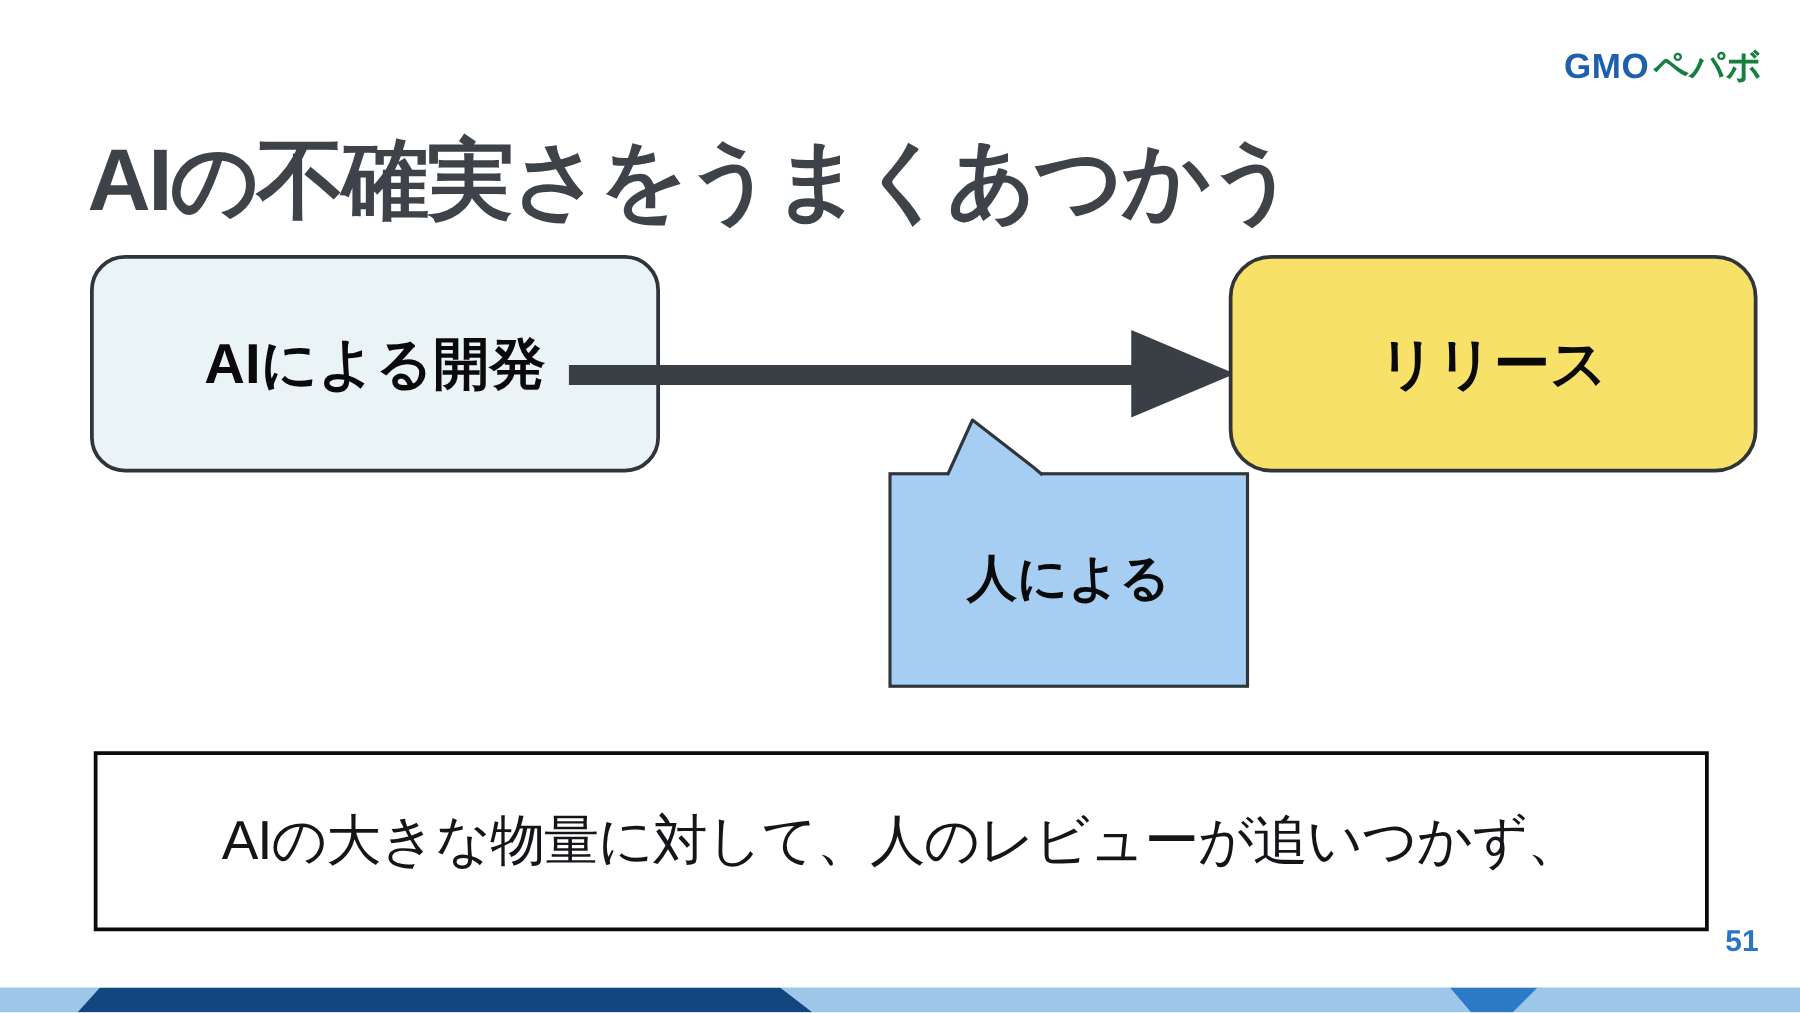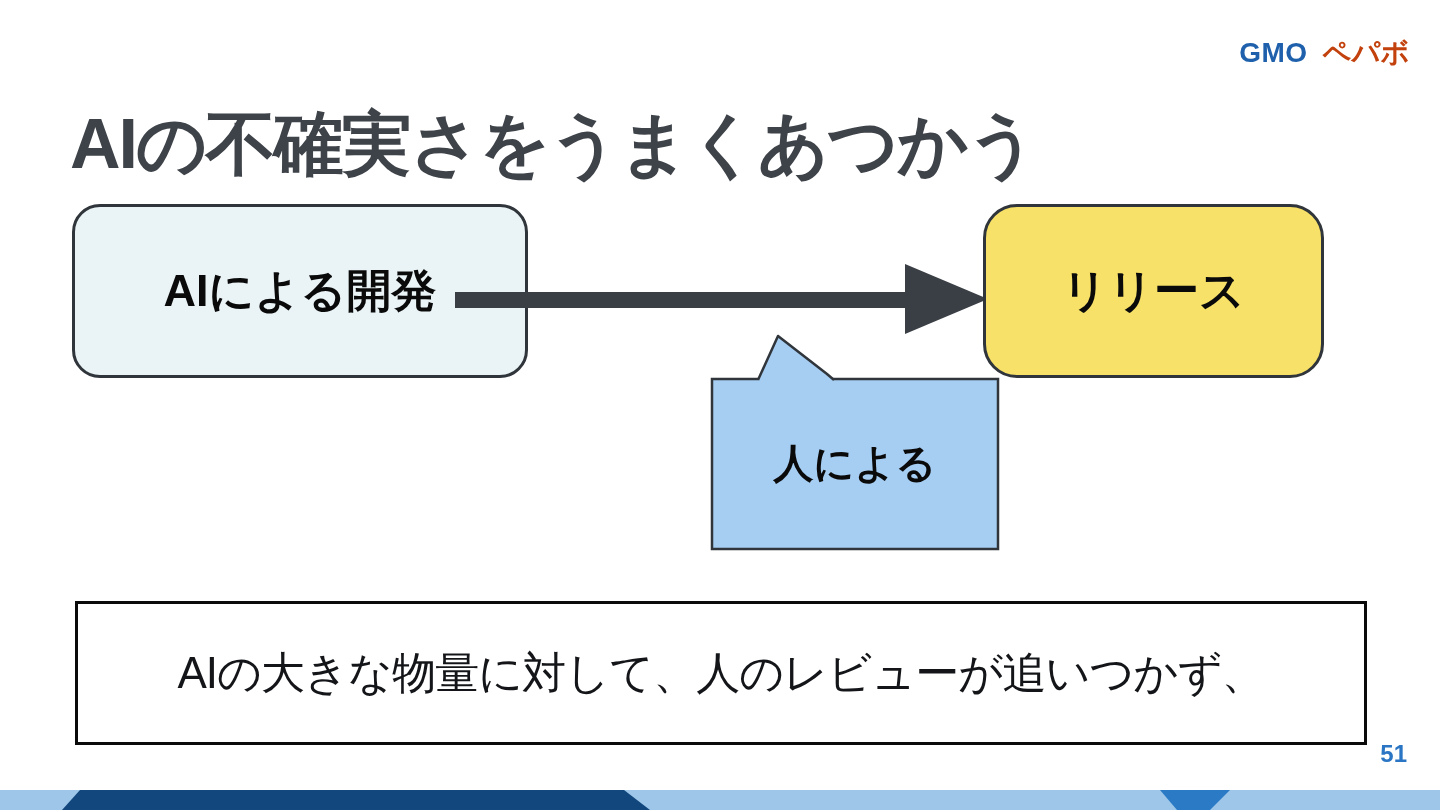--- a/index.html
+++ b/index.html
@@ -19,7 +19,7 @@
     white-space: nowrap;
   }
   .logo .gmo { color: #1e60ab; }
-  .logo .pepabo { color: #c2410c; margin-left: 15px; }
+  .logo .pepabo { color: #15803d; margin-left: 3px; }
 
   
   .slide-title {

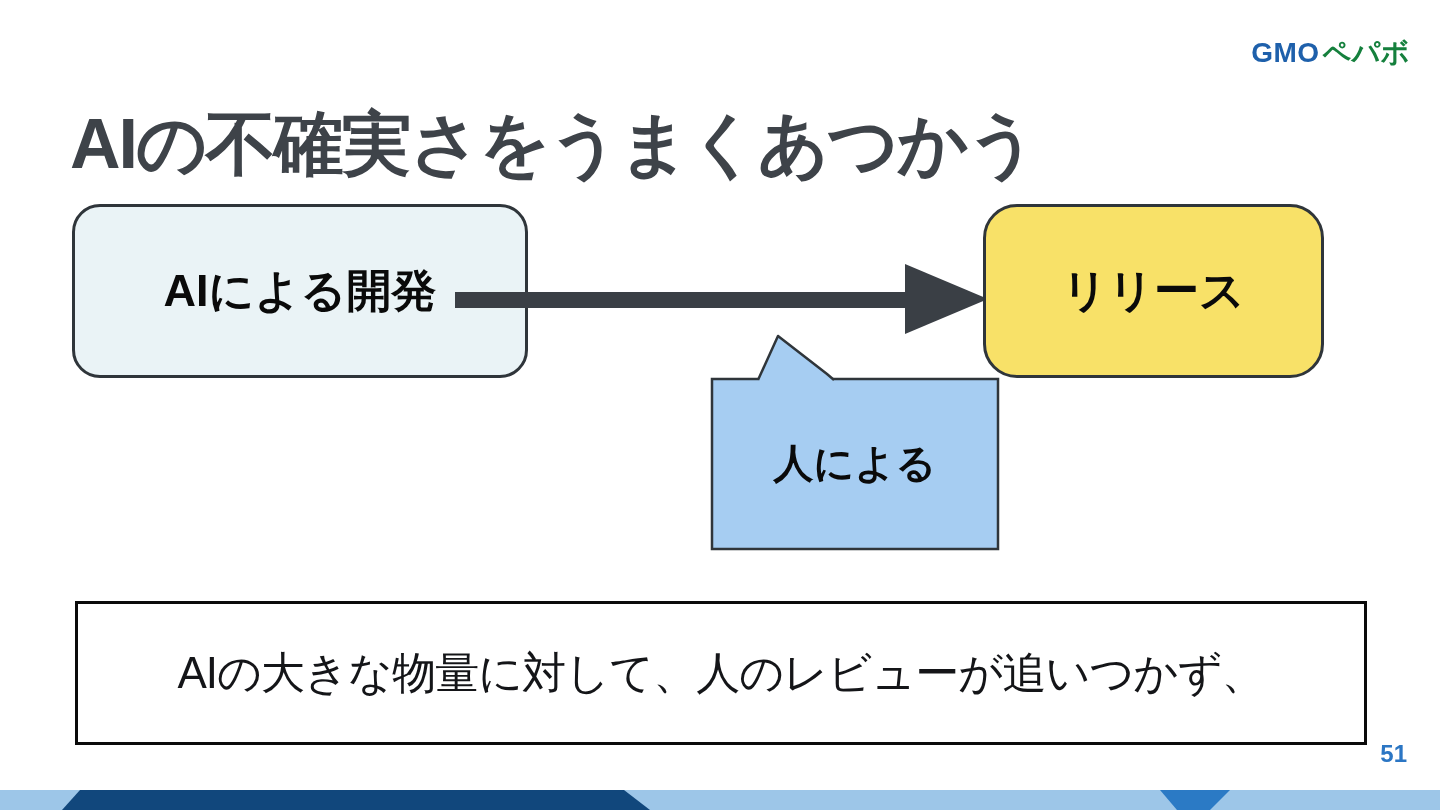--- a/index.html
+++ b/index.html
@@ -37,7 +37,7 @@
     letter-spacing: 0px;
   }
   .box-left  { left: 72px;  width: 456px; background: #eaf3f6; border-radius: 28px; }
-  .box-right { left: 983px; width: 341px; background: #f8e168; border-radius: 34px; }
+  .box-right { left: 983px; width: 423px; background: #f8e168; border-radius: 34px; }
 
   
   .arrow-svg { position: absolute; left: 455px; top: 264px; }

